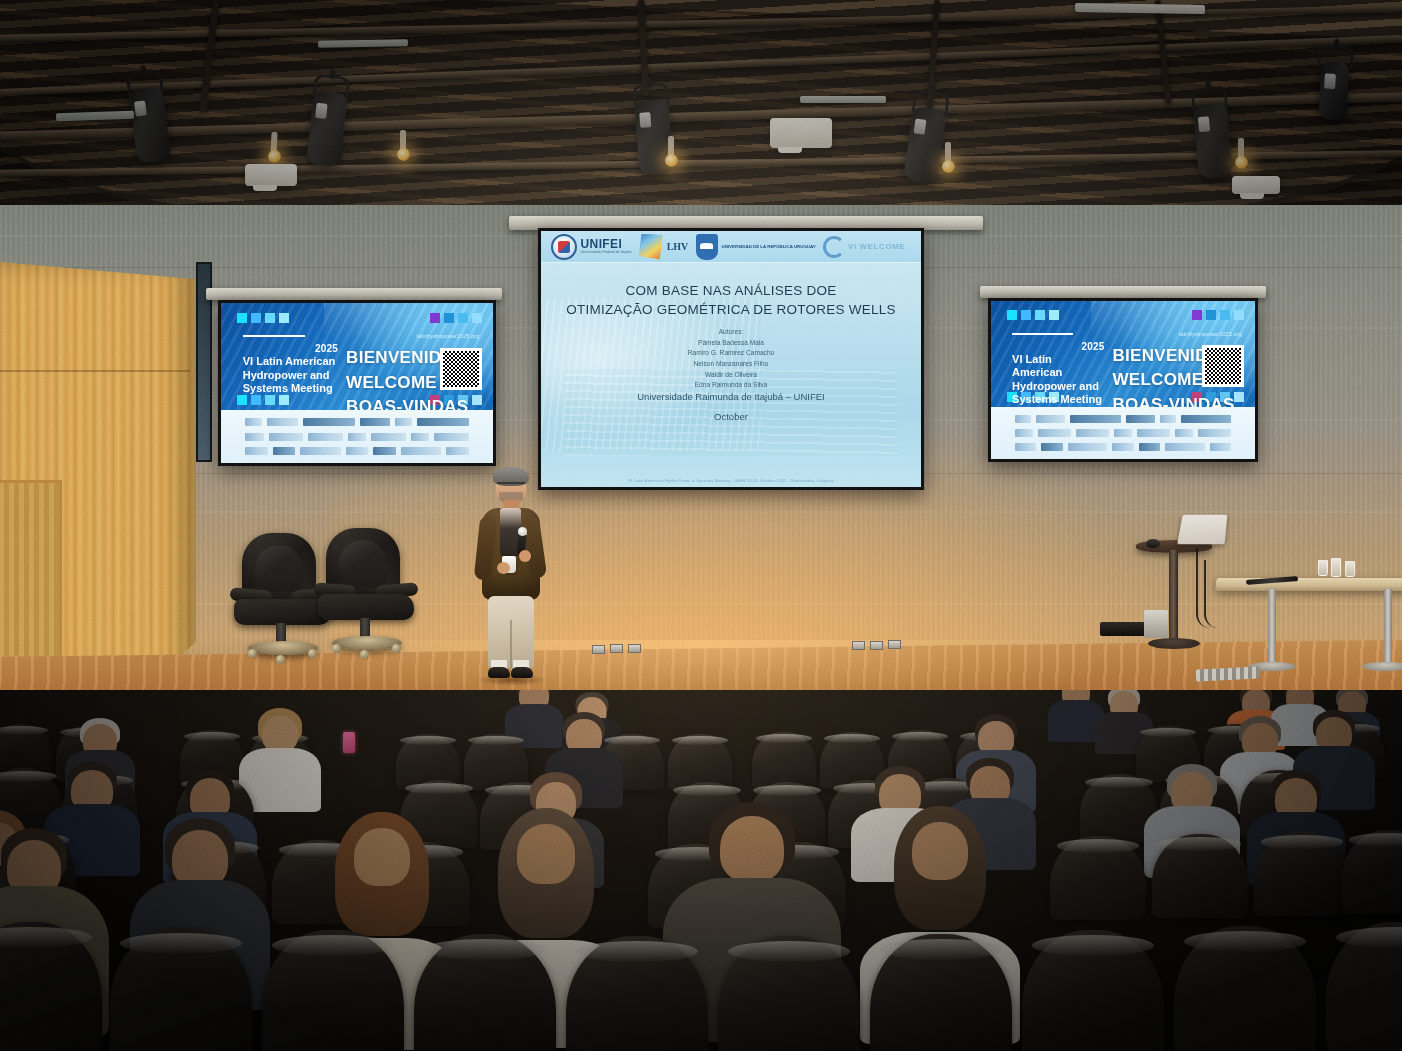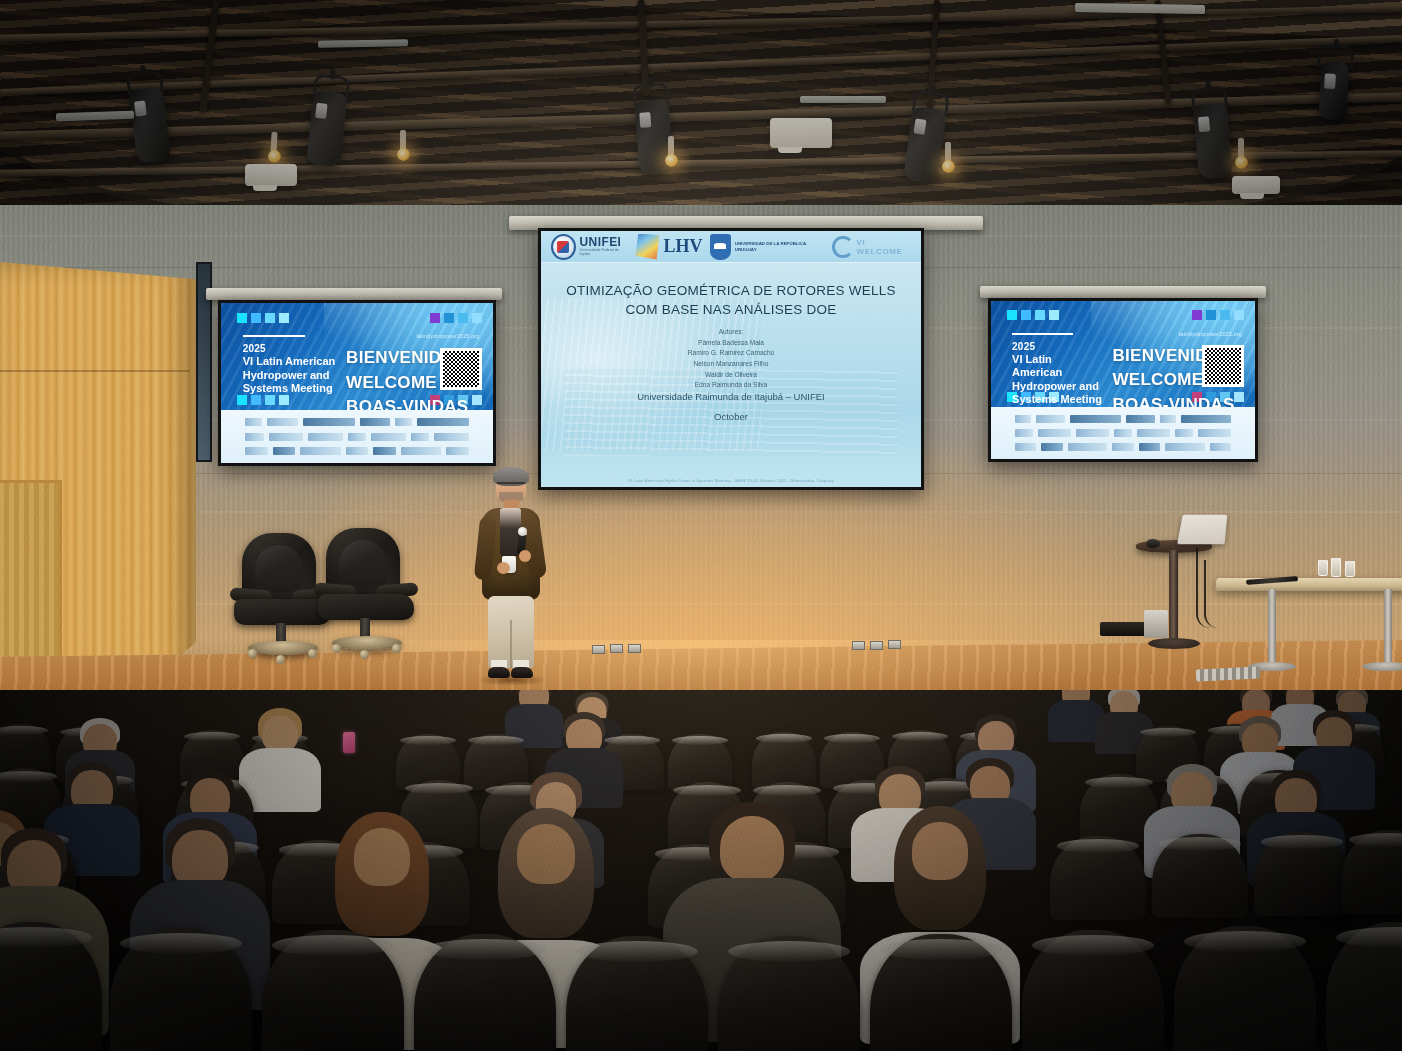--- a/index.html
+++ b/index.html
@@ -277,7 +277,7 @@
     background: linear-gradient(145deg,#3d7fc4 0%, #7fc4e8 32%, #f0d25a 62%, #e0693c 100%);
     clip-path: polygon(12% 0,100% 6%,88% 100%,0 86%);
   }
-  .plogo-lhv-t { font-size:18px; font-weight:700; color:#1e4a7c; font-family:"Liberation Serif",serif; }
+  .plogo-lhv-t { font-size:10px; font-weight:700; color:#1e4a7c; font-family:"Liberation Serif",serif; }
   .plogo-shield {
     width:22px; height:26px; background:#2f6bb0;
     border-radius:3px 3px 9px 9px;

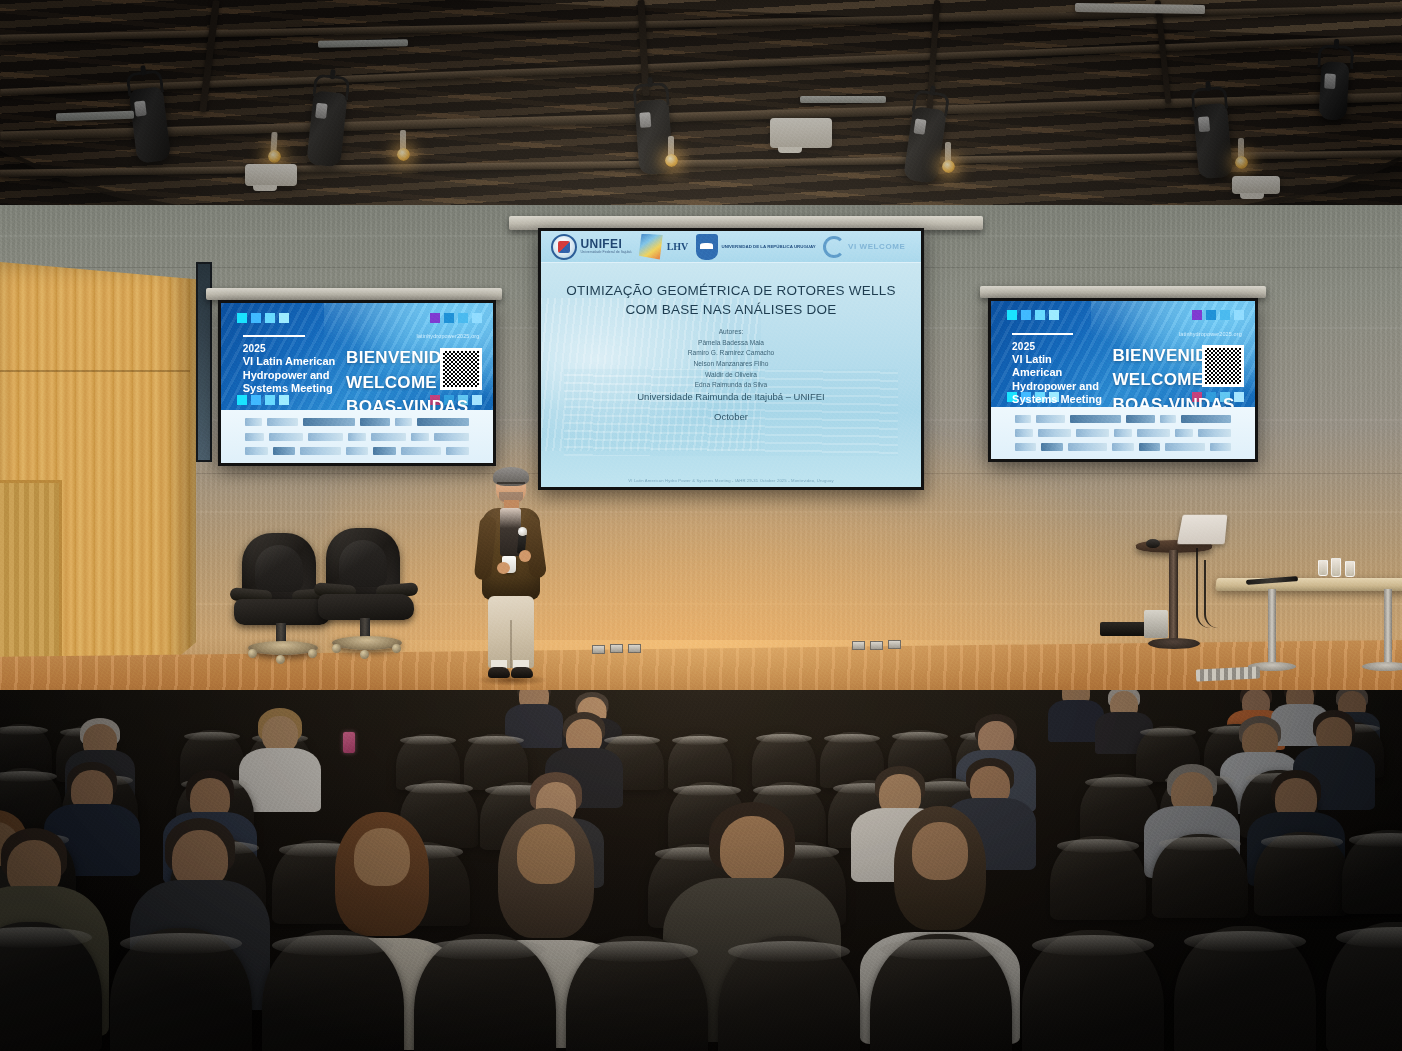--- a/index.html
+++ b/index.html
@@ -861,8 +861,8 @@
         </div>
 
         <div class="pres-title">
+          <div>COM BASE NAS ANÁLISES DOE</div>
           <div>OTIMIZAÇÃO GEOMÉTRICA DE ROTORES WELLS</div>
-          <div>COM BASE NAS ANÁLISES DOE</div>
         </div>
 
         <div class="pres-auth">

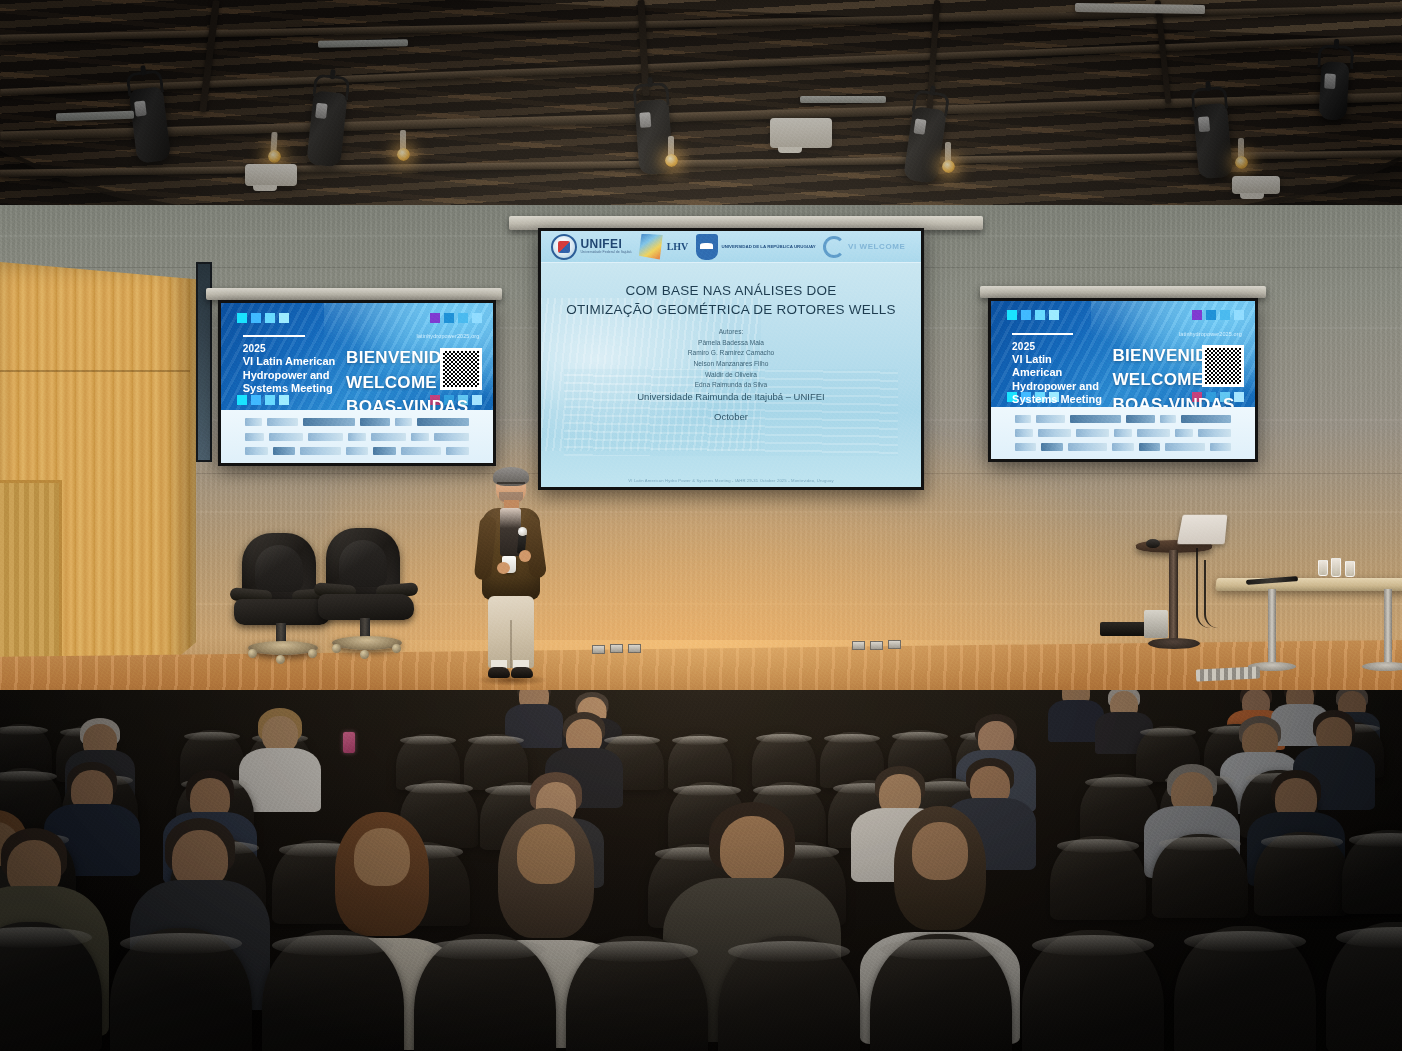--- a/index.html
+++ b/index.html
@@ -194,7 +194,7 @@
     position:absolute; left:8%; top:25%; width:35%;
     color:#fff; font-weight:700; line-height:1.22;
   }
-  .wel-year { font-size: 10px; letter-spacing:.2px; }
+  .wel-year { font-size: 10px; letter-spacing:.2px;text-align:right; }
   .wel-name { font-size: 11px; }
   .wel-greet {
     position:absolute; left:46%; top:27%;

